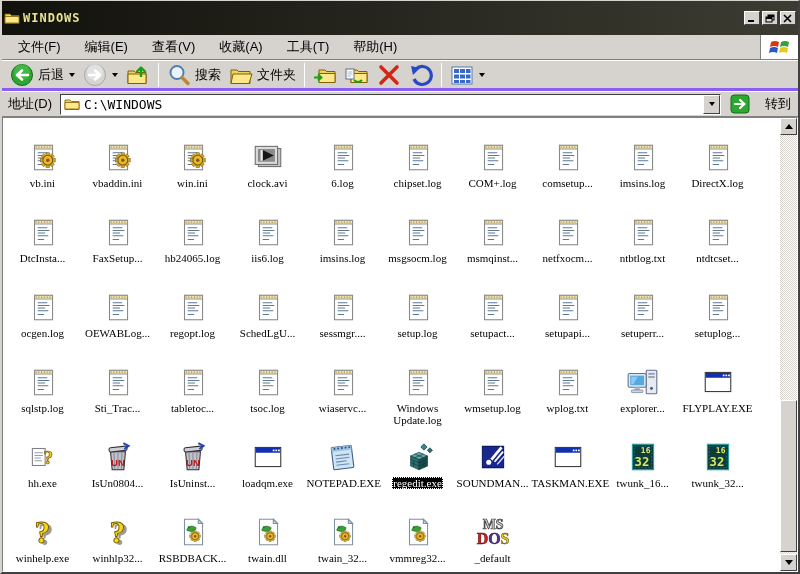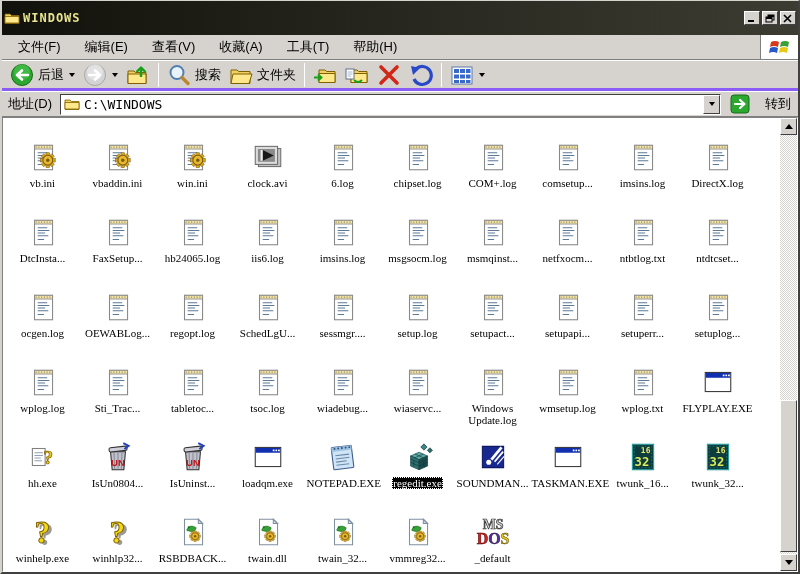--- a/index.html
+++ b/index.html
@@ -629,7 +629,7 @@
               <path stroke="#5c7a96" stroke-width="1" d="M11 12 h9 M11 14.5 h11 M11 17 h7 M11 19.5 h10 M11 23 h6"></path>
             </svg>
           </span>
-          <span class="flabel">wplog.log</span>
+          <span class="flabel">sqlstp.log</span>
         </div>
         <div class="cell">
           <span class="ficon">

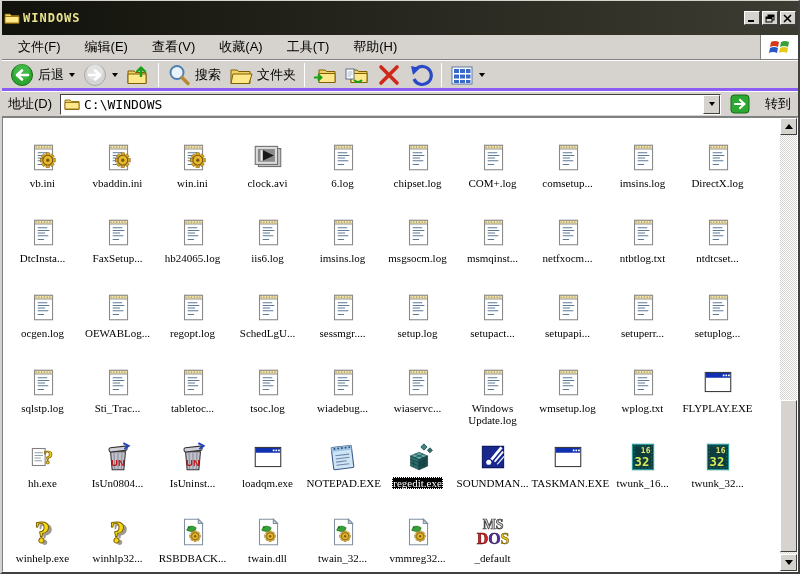--- a/index.html
+++ b/index.html
@@ -677,18 +677,6 @@
               <path stroke="#5c7a96" stroke-width="1" d="M11 12 h9 M11 14.5 h11 M11 17 h7 M11 19.5 h10 M11 23 h6"></path>
             </svg>
           </span>
-          <span class="flabel">wiadebug...</span>
-        </div>
-        <div class="cell">
-          <span class="ficon">
-            <svg viewBox="0 0 32 32">
-              <rect x="8" y="5" width="17" height="23" fill="#fff" stroke="#888"></rect>
-              <rect x="8" y="5" width="17" height="3.5" fill="#efe3b0" stroke="#888" stroke-width="0.8"></rect>
-              <path stroke="#a08840" stroke-width="1" stroke-dasharray="1,1.6" d="M9 6.7 H24"></path>
-              <path stroke="#5c7astroke" d="M0 0"></path>
-              <path stroke="#5c7a96" stroke-width="1" d="M11 12 h9 M11 14.5 h11 M11 17 h7 M11 19.5 h10 M11 23 h6"></path>
-            </svg>
-          </span>
           <span class="flabel">wiaservc...</span>
         </div>
         <div class="cell">

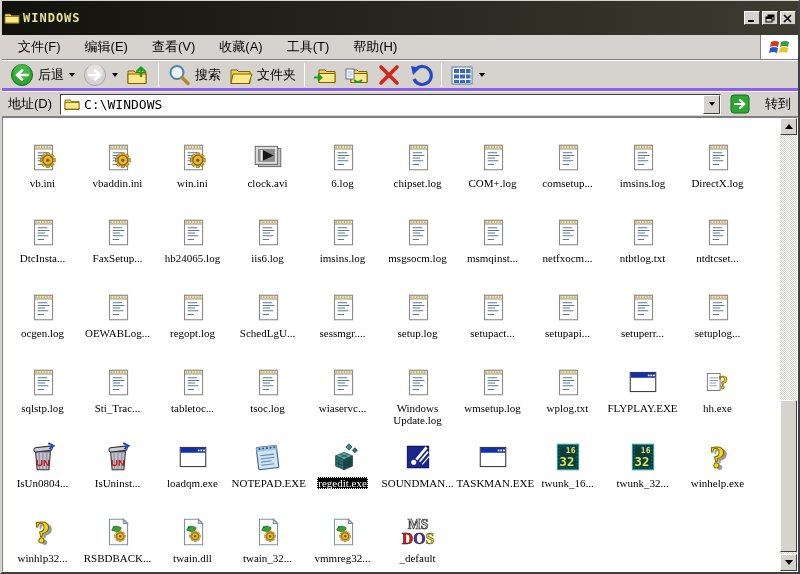--- a/index.html
+++ b/index.html
@@ -718,6 +718,22 @@
         <div class="cell">
           <span class="ficon">
             <svg viewBox="0 0 32 32">
+              <rect x="19" y="5" width="10" height="22" rx="1" fill="#e6eaf2" stroke="#60708e"></rect>
+              <rect x="21" y="7.5" width="6" height="1.6" fill="#8a9ab2"></rect>
+              <rect x="21" y="10.5" width="6" height="1.6" fill="#8a9ab2"></rect>
+              <circle cx="24" cy="22" r="1.3" fill="#405068"></circle>
+              <rect x="2" y="8" width="17" height="13" rx="1.5" fill="#dce8f4" stroke="#60708e"></rect>
+              <rect x="4" y="10" width="13" height="9" fill="#55a8e0"></rect>
+              <path d="M5 11 l6 0 -4 7 -2 0 z" fill="#8ecaf0"></path>
+              <rect x="8" y="21" width="5" height="2.5" fill="#aab8cc"></rect>
+              <rect x="5" y="23.5" width="11" height="2.5" rx="1" fill="#ccd6e4" stroke="#60708e" stroke-width="0.6"></rect>
+            </svg>
+          </span>
+          <span class="flabel">explorer...</span>
+        </div>
+        <div class="cell">
+          <span class="ficon">
+            <svg viewBox="0 0 32 32">
               <rect x="4" y="7" width="24" height="18" fill="#fff" stroke="#383838"></rect>
               <rect x="4.5" y="7.5" width="23" height="4.5" fill="#1030b0"></rect>
               <rect x="23" y="9" width="1.6" height="1.6" fill="#fff"></rect>

